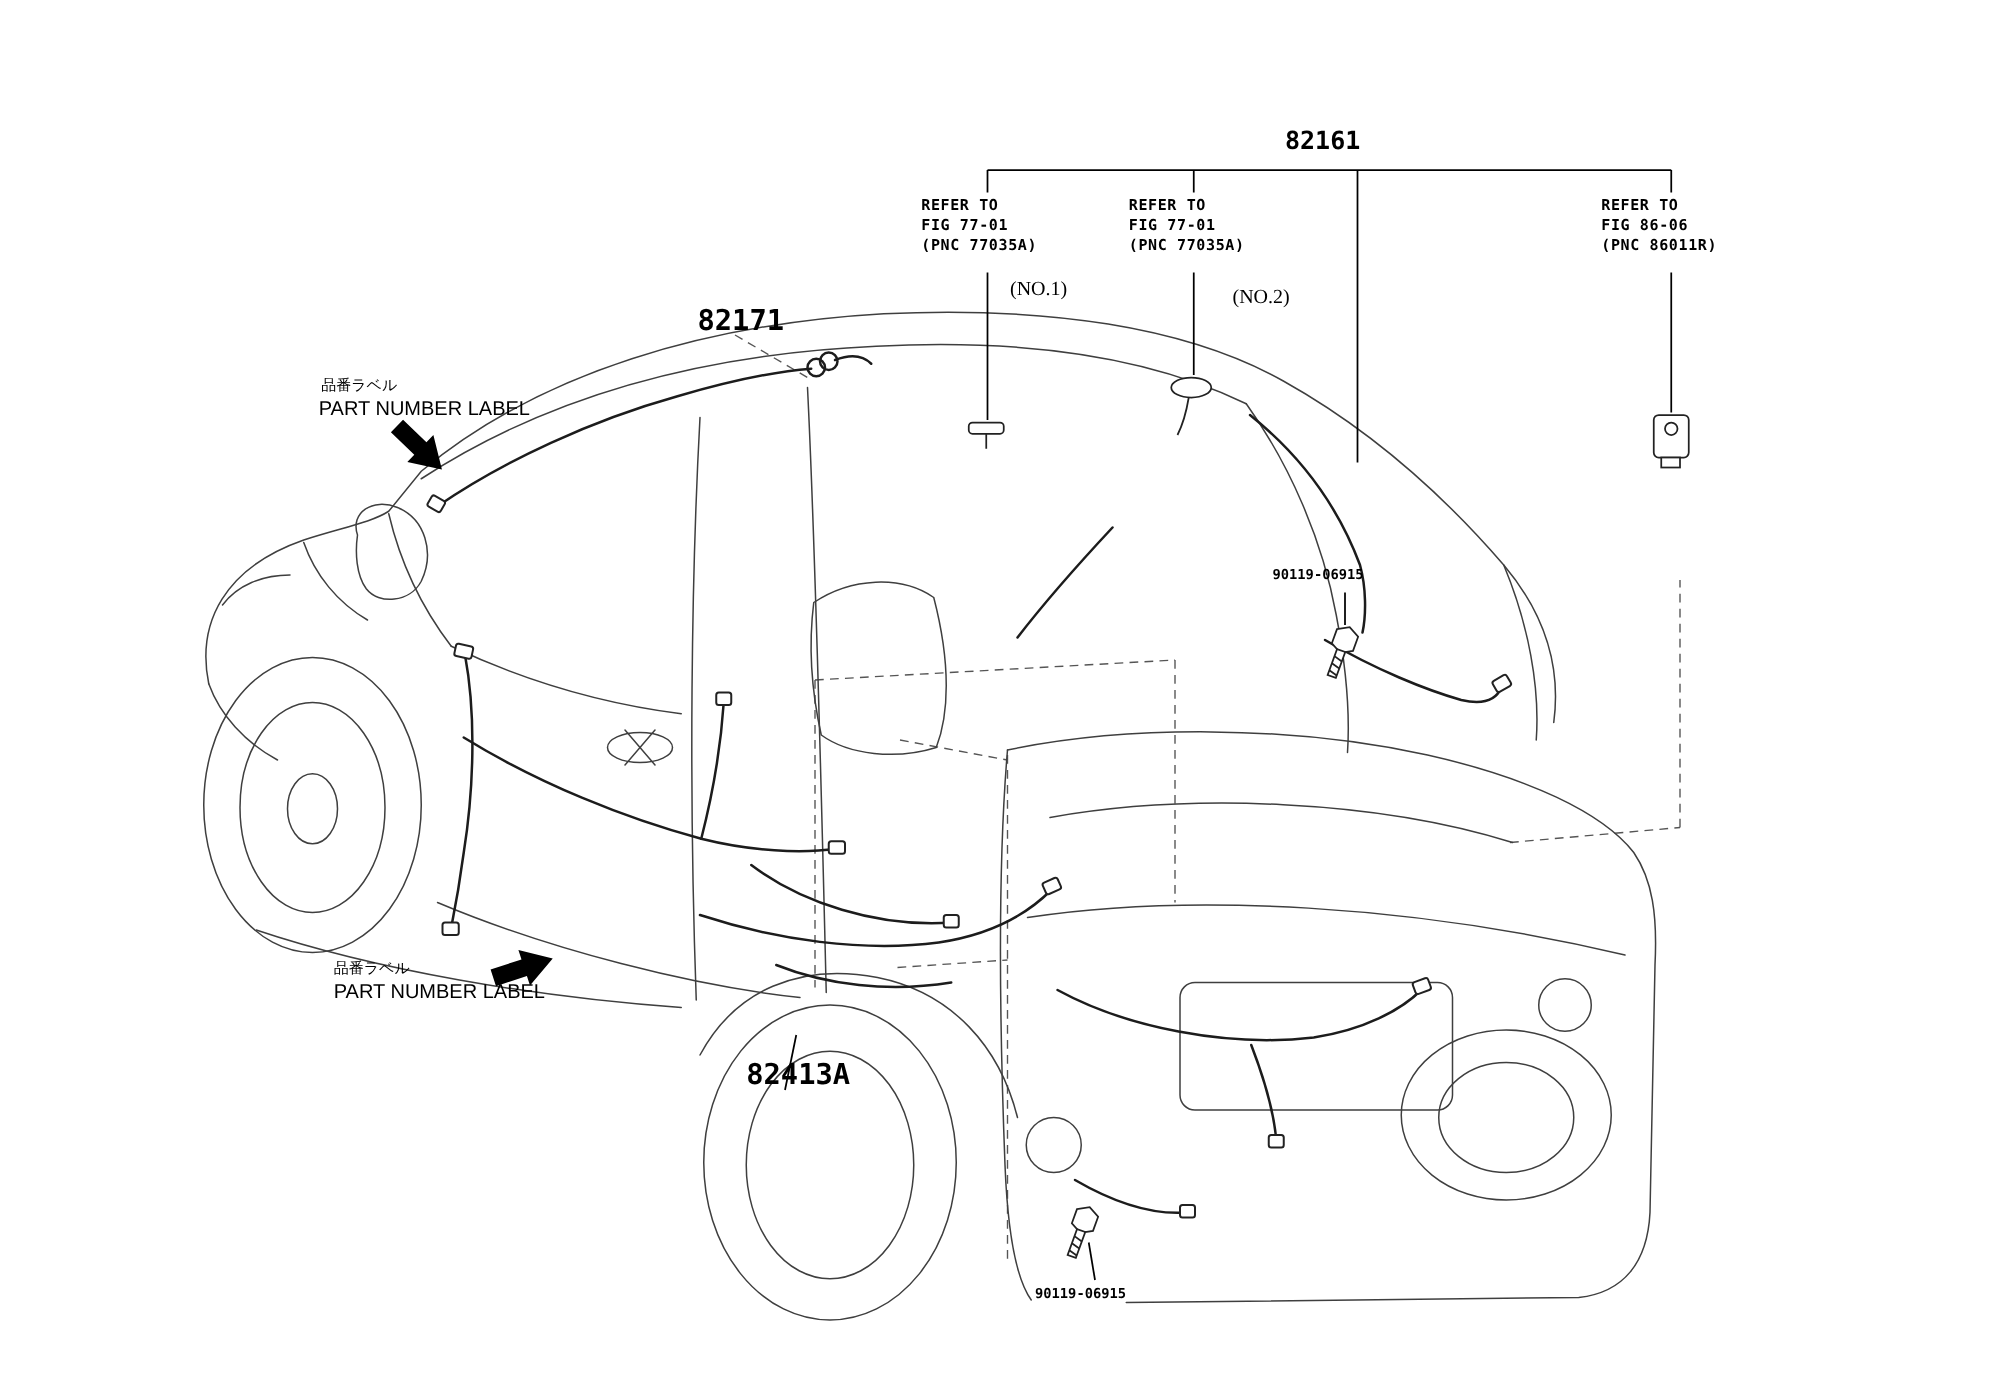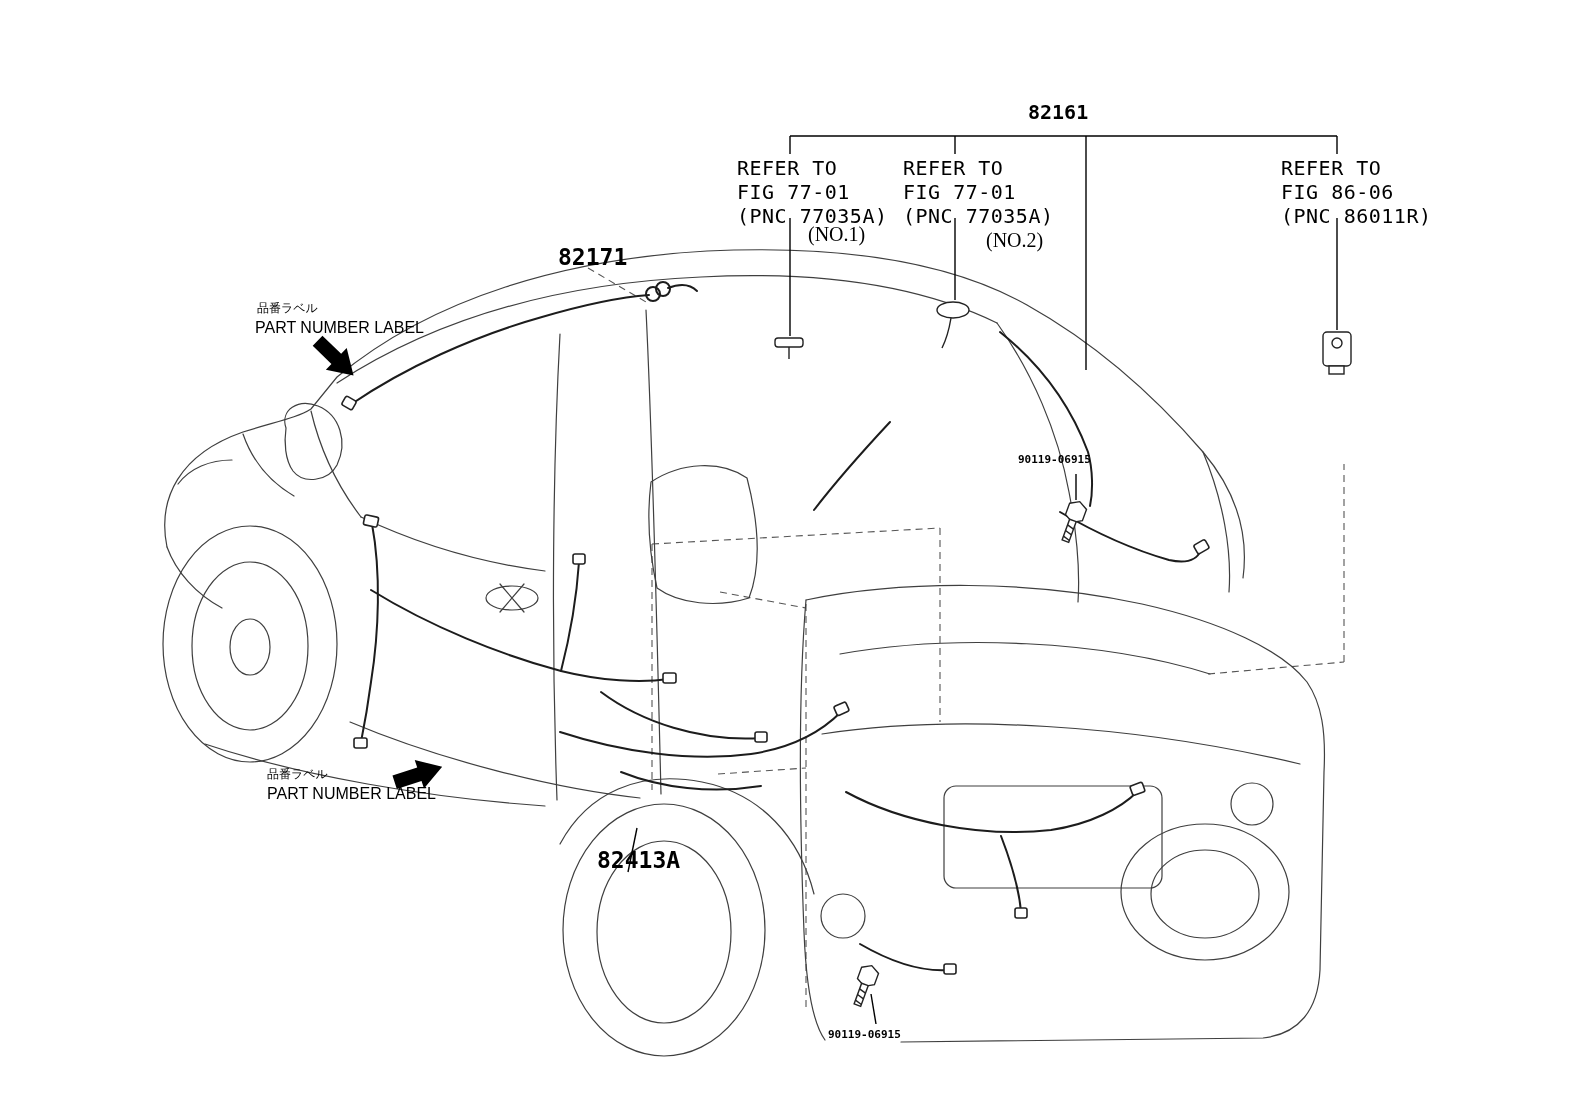--- a/index.html
+++ b/index.html
@@ -17,7 +17,7 @@
   .pn-xl{font-size:20px;}
   .pn-lg{font-size:23px;}
   .pn-md{font-size:11px;}
-  .ref{font-family:"DejaVu Sans Mono",monospace;font-weight:400;font-size:20px;letter-spacing:.5px;}
+  .ref{font-family:"DejaVu Sans Mono",monospace;font-weight:700;font-size:12px;letter-spacing:.5px;}
   .ref div{margin-bottom:4px;}
   .note{font-family:"Liberation Serif",serif;font-size:20px;}
   .sans{font-family:Liberation Sans, sans-serif;font-size:16px;}

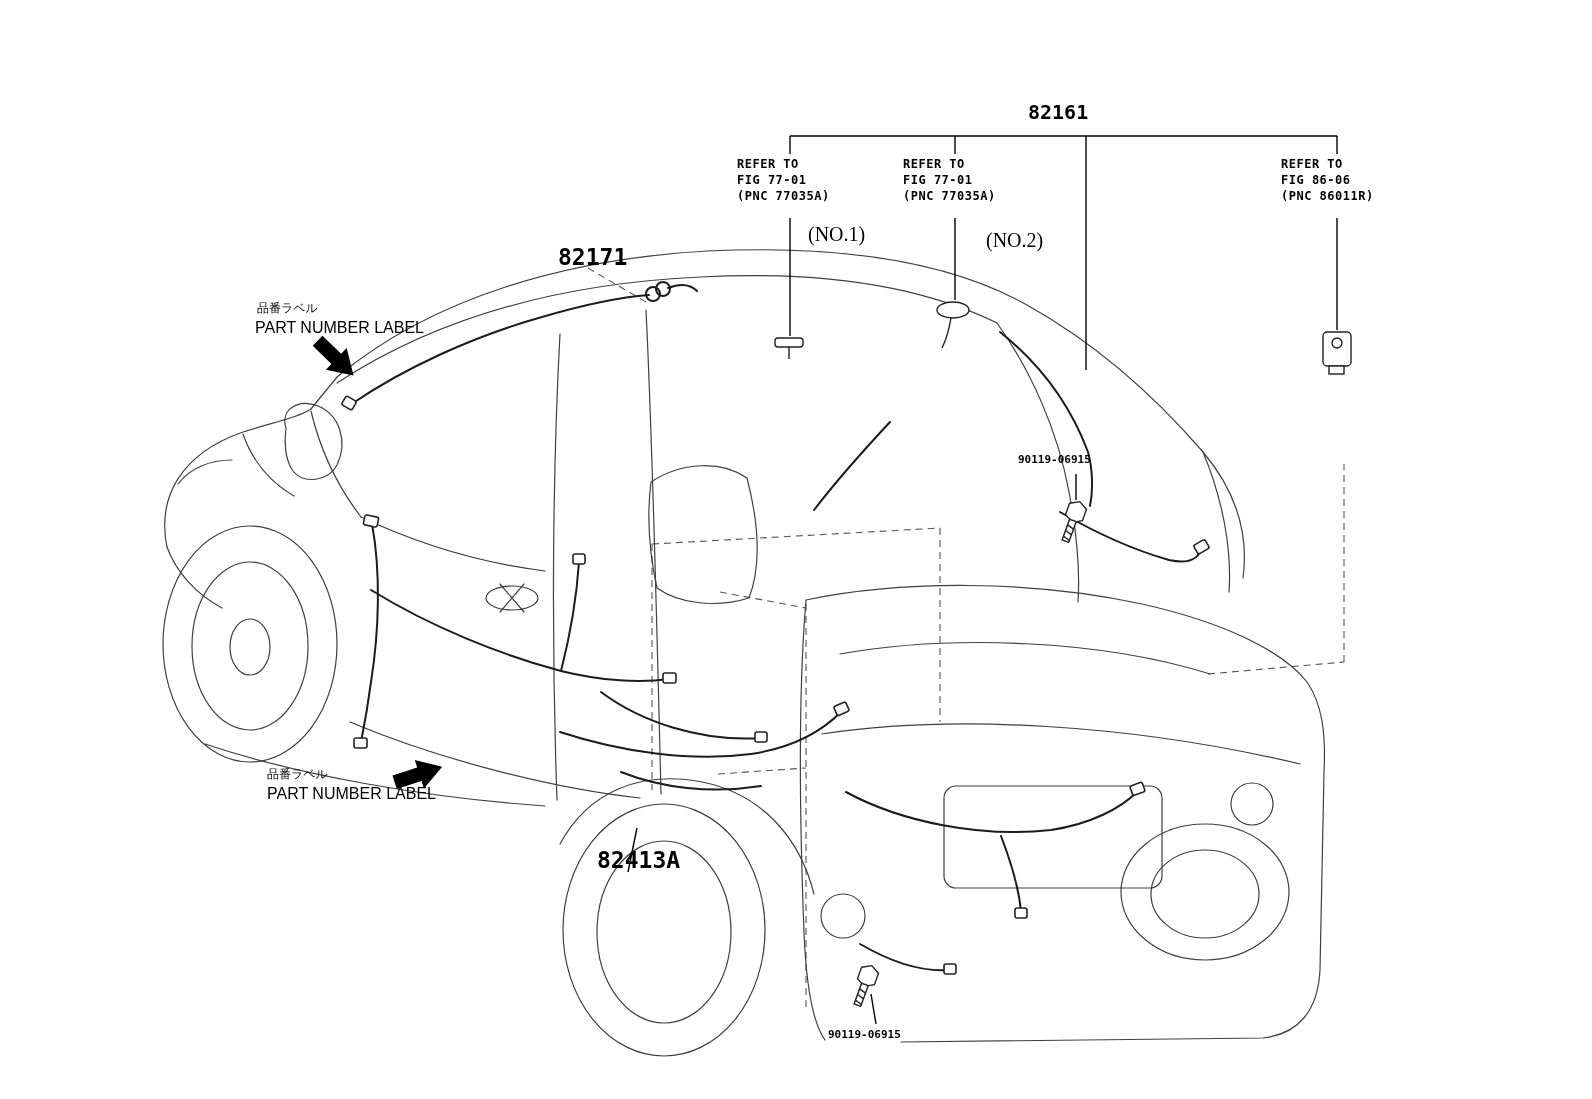--- a/index.html
+++ b/index.html
@@ -19,7 +19,7 @@
   .pn-md{font-size:11px;}
   .ref{font-family:"DejaVu Sans Mono",monospace;font-weight:700;font-size:12px;letter-spacing:.5px;}
   .ref div{margin-bottom:4px;}
-  .note{font-family:"Liberation Serif",serif;font-size:20px;}
+  .note{font-family:"Liberation Serif",serif;font-size:16px;}
   .sans{font-family:Liberation Sans, sans-serif;font-size:16px;}
   .jp{font-family:"DejaVu Sans",sans-serif;font-size:12px;text-align:right;}
   .code{font-family:"DejaVu Sans Mono",monospace;font-size:16px;font-weight:700;}

